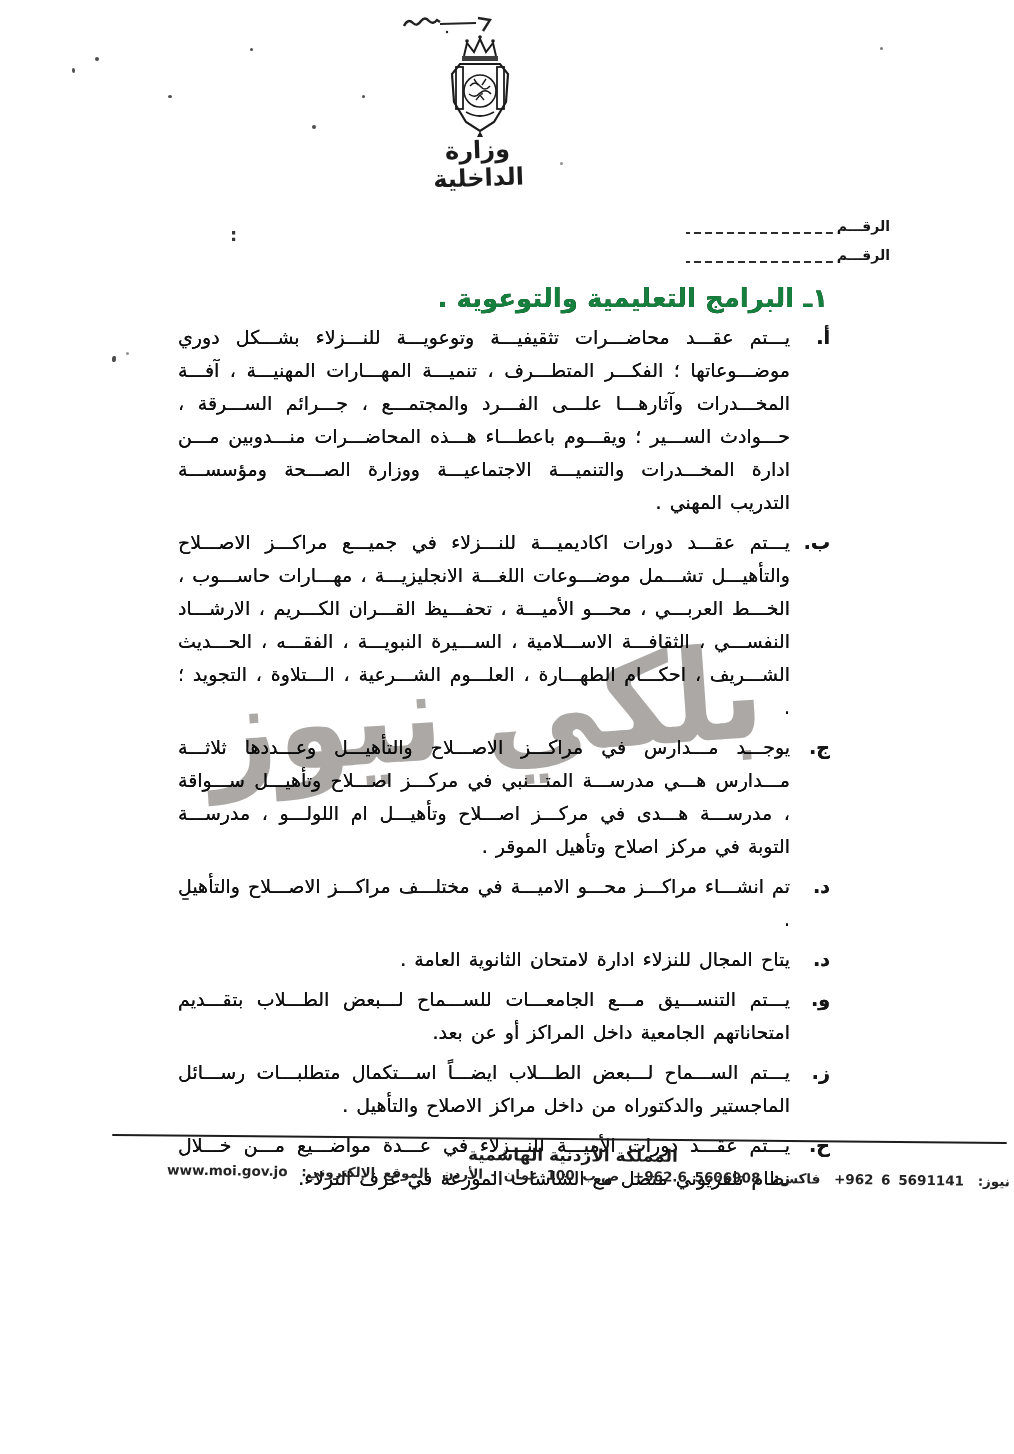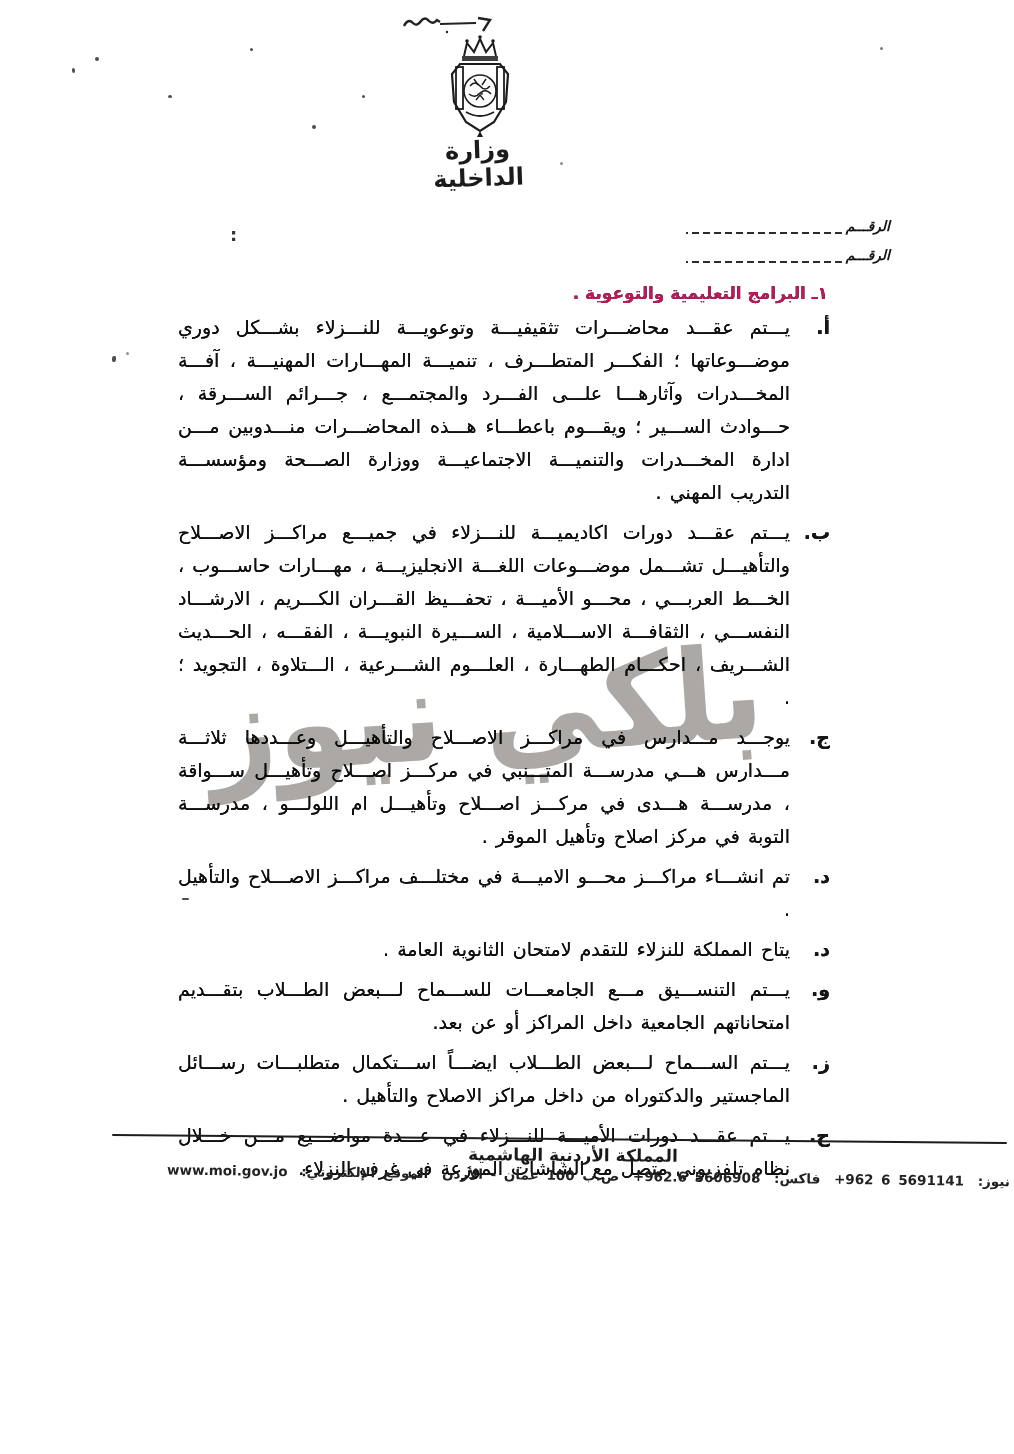--- a/index.html
+++ b/index.html
@@ -18,7 +18,7 @@
   }
   
   .ref-fields{position:absolute;top:205px;right:124px;width:204px;direction:rtl;}
-  .ref-row{display:flex;align-items:flex-end;height:29px;font-style:italic;}
+  .ref-row{display:flex;align-items:flex-end;height:29px;}
   .ref-label{font-size:14px;font-weight:700;white-space:nowrap;padding-left:4px;}
   .ref-line{
     flex:1;height:10px;

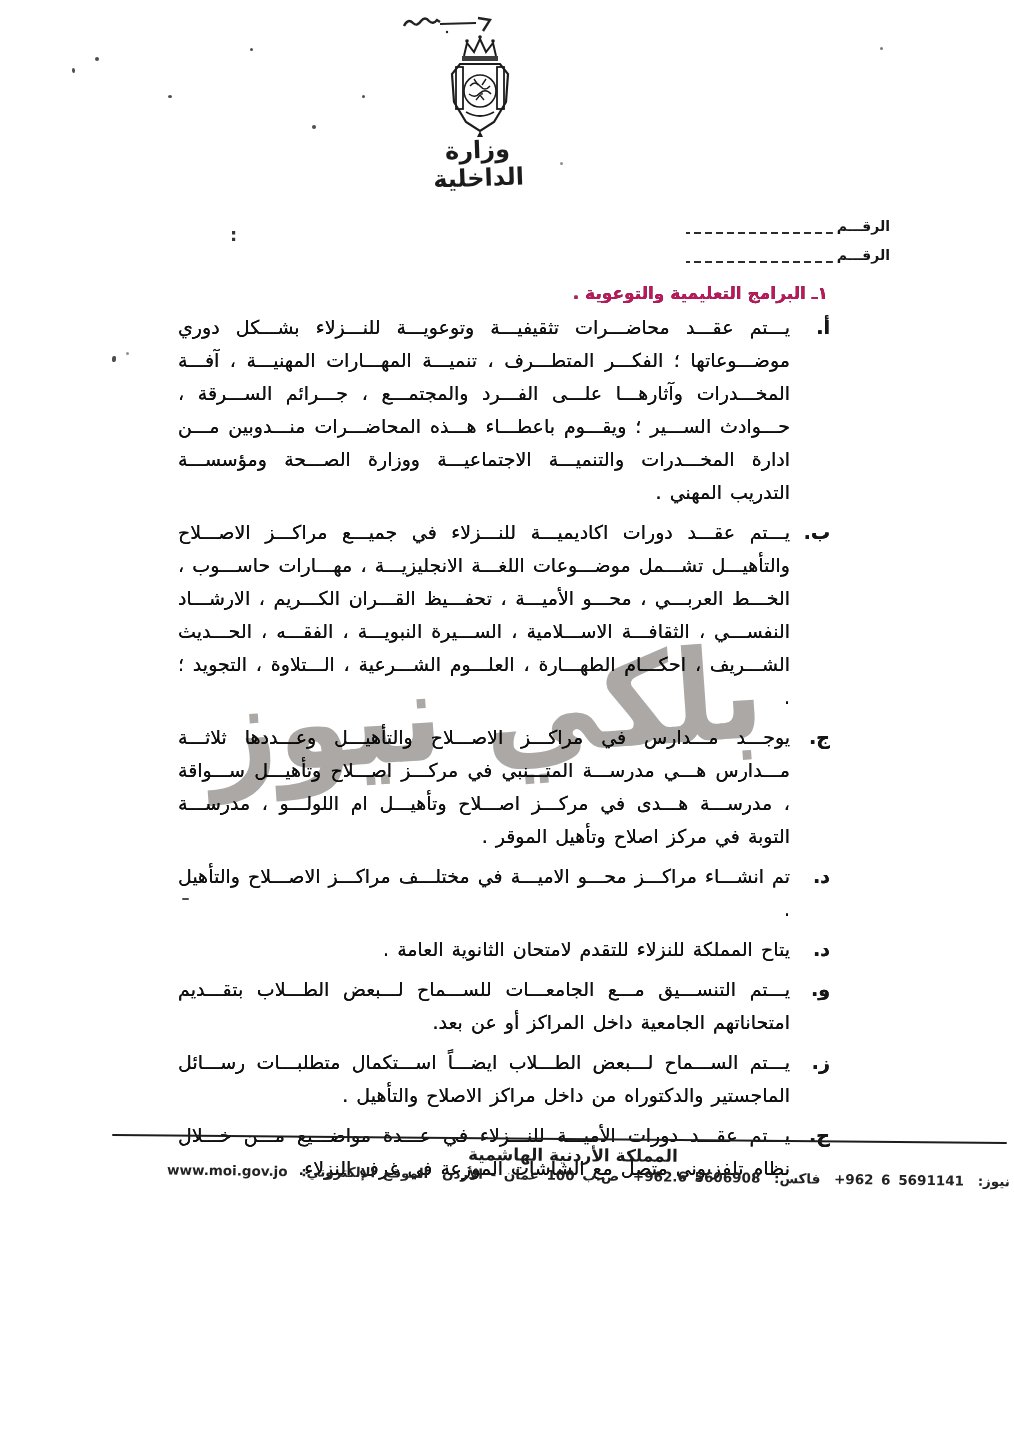--- a/index.html
+++ b/index.html
@@ -30,7 +30,7 @@
     position:absolute;left:178px;top:283px;width:652px;direction:rtl;
   }
   .doc-title{
-    font-size:17px;font-weight:700;margin:0 2px 8px 0;color:#be185d;
+    font-size:26px;font-weight:700;margin:0 2px 8px 0;color:#15803d;
     text-shadow:0 0 .5px #000;
   }
   .doc-item{display:flex;margin-bottom:7px;}

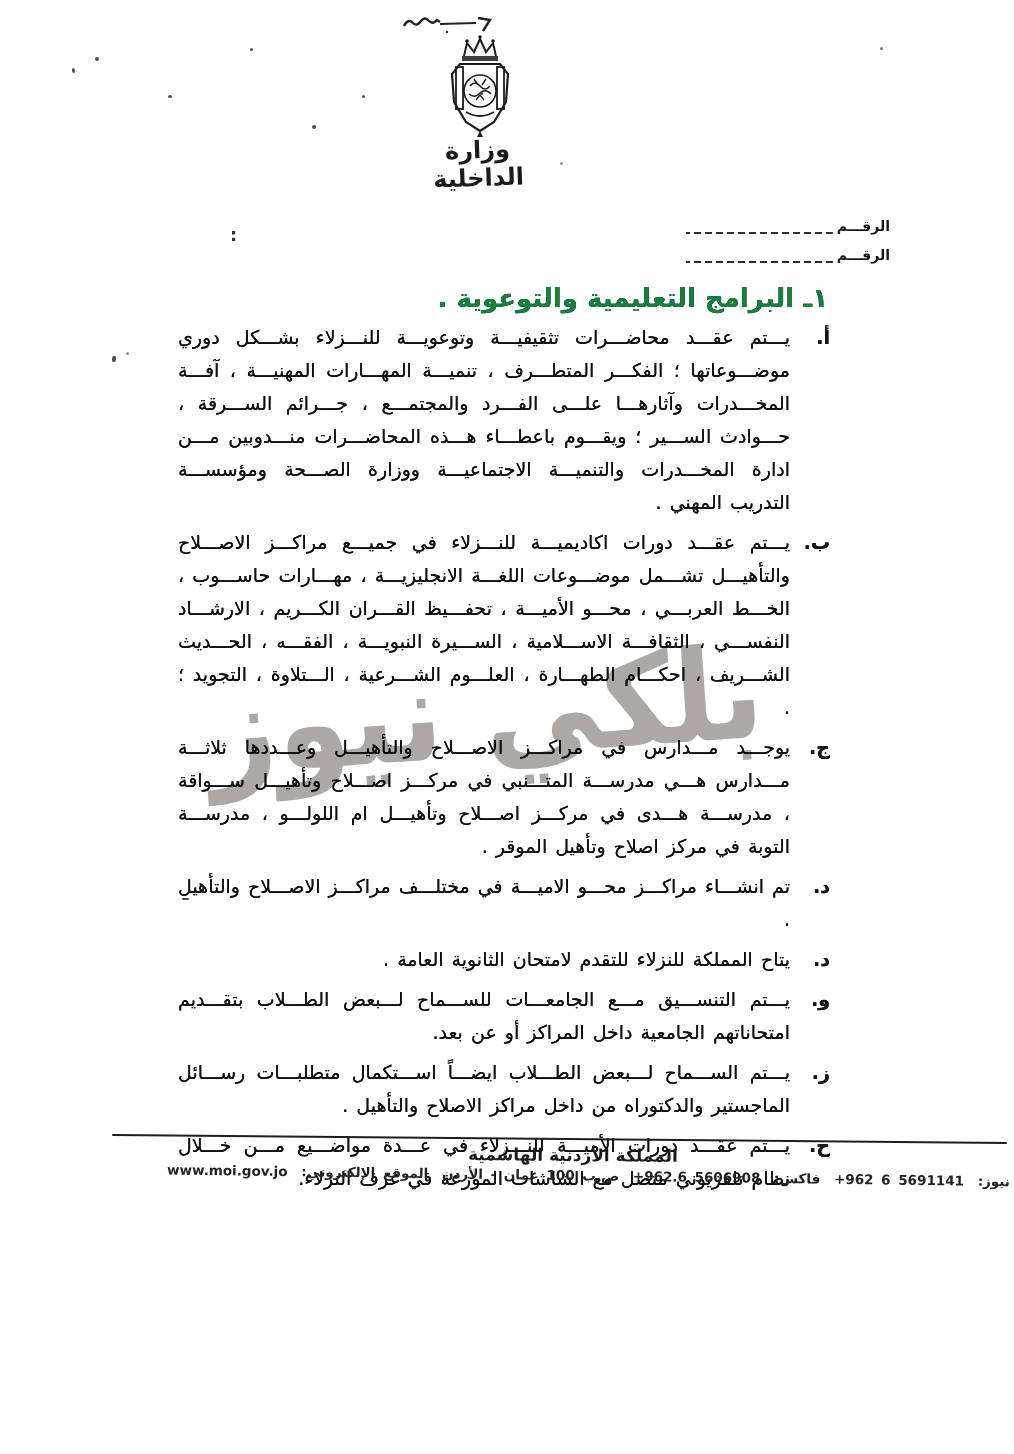--- a/index.html
+++ b/index.html
@@ -139,7 +139,7 @@
     </div>
     <div class="doc-item">
       <span class="item-marker">د.</span>
-      <span class="item-text">يتاح المملكة للنزلاء للتقدم لامتحان الثانوية العامة .</span>
+      <span class="item-text">يتاح المجال للنزلاء ادارة لامتحان الثانوية العامة .</span>
     </div>
     <div class="doc-item">
       <span class="item-marker">و.</span>

